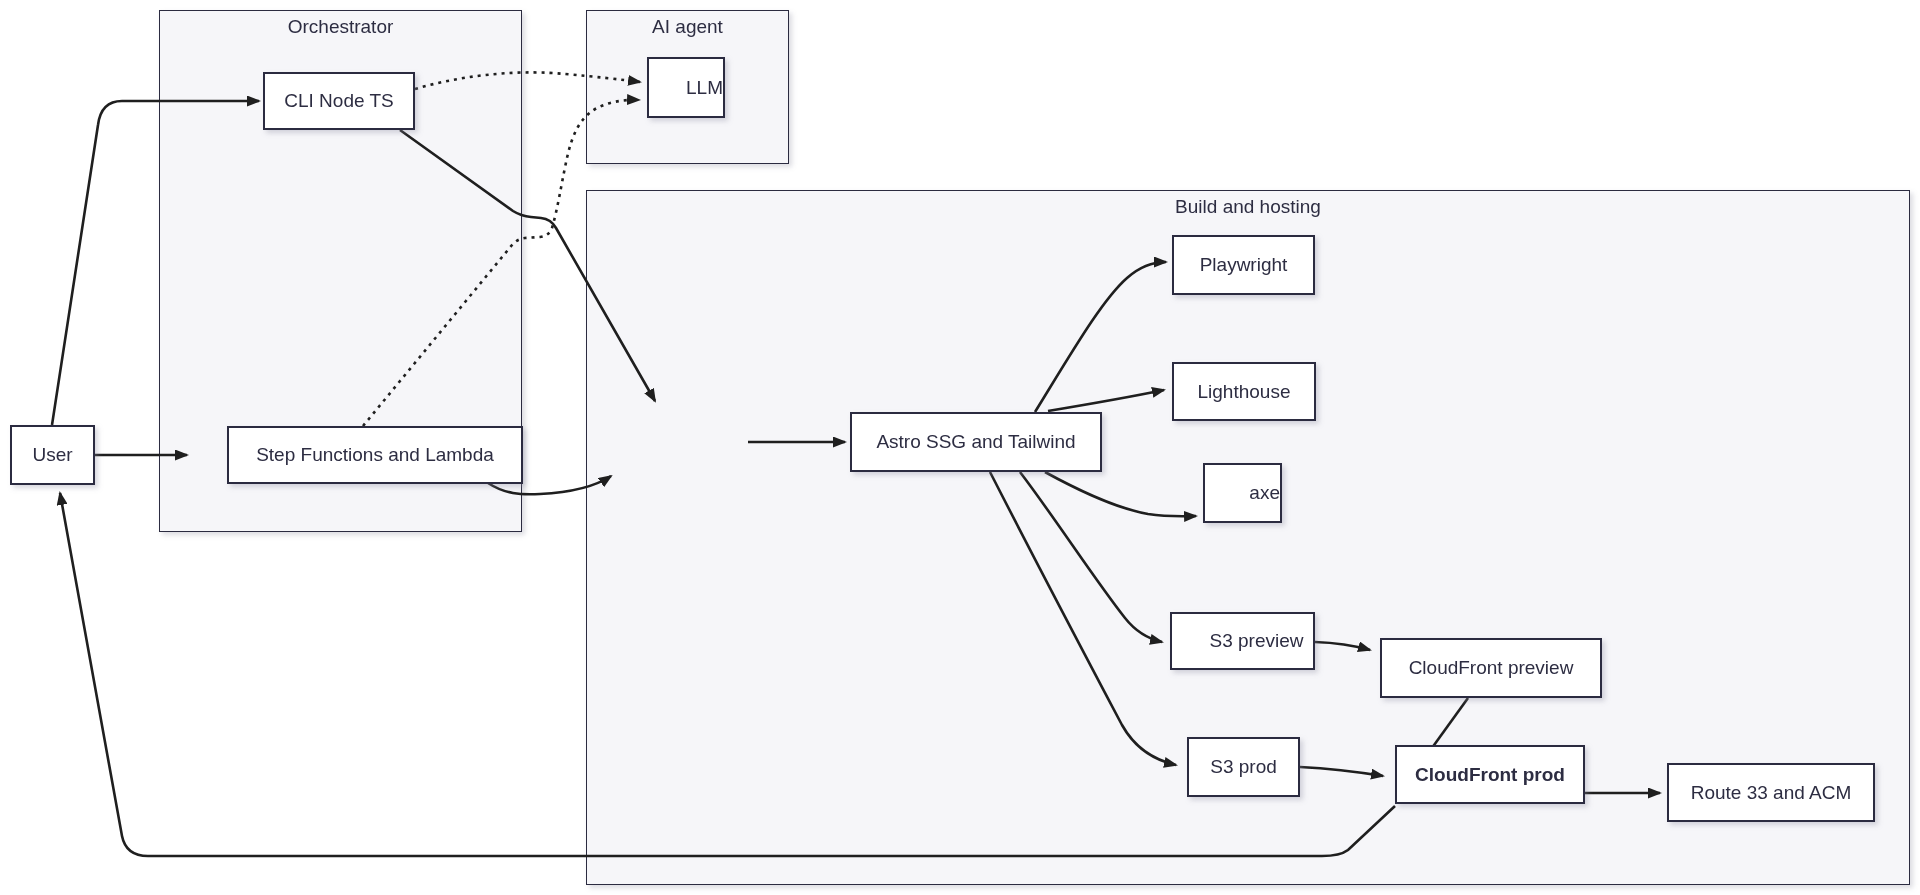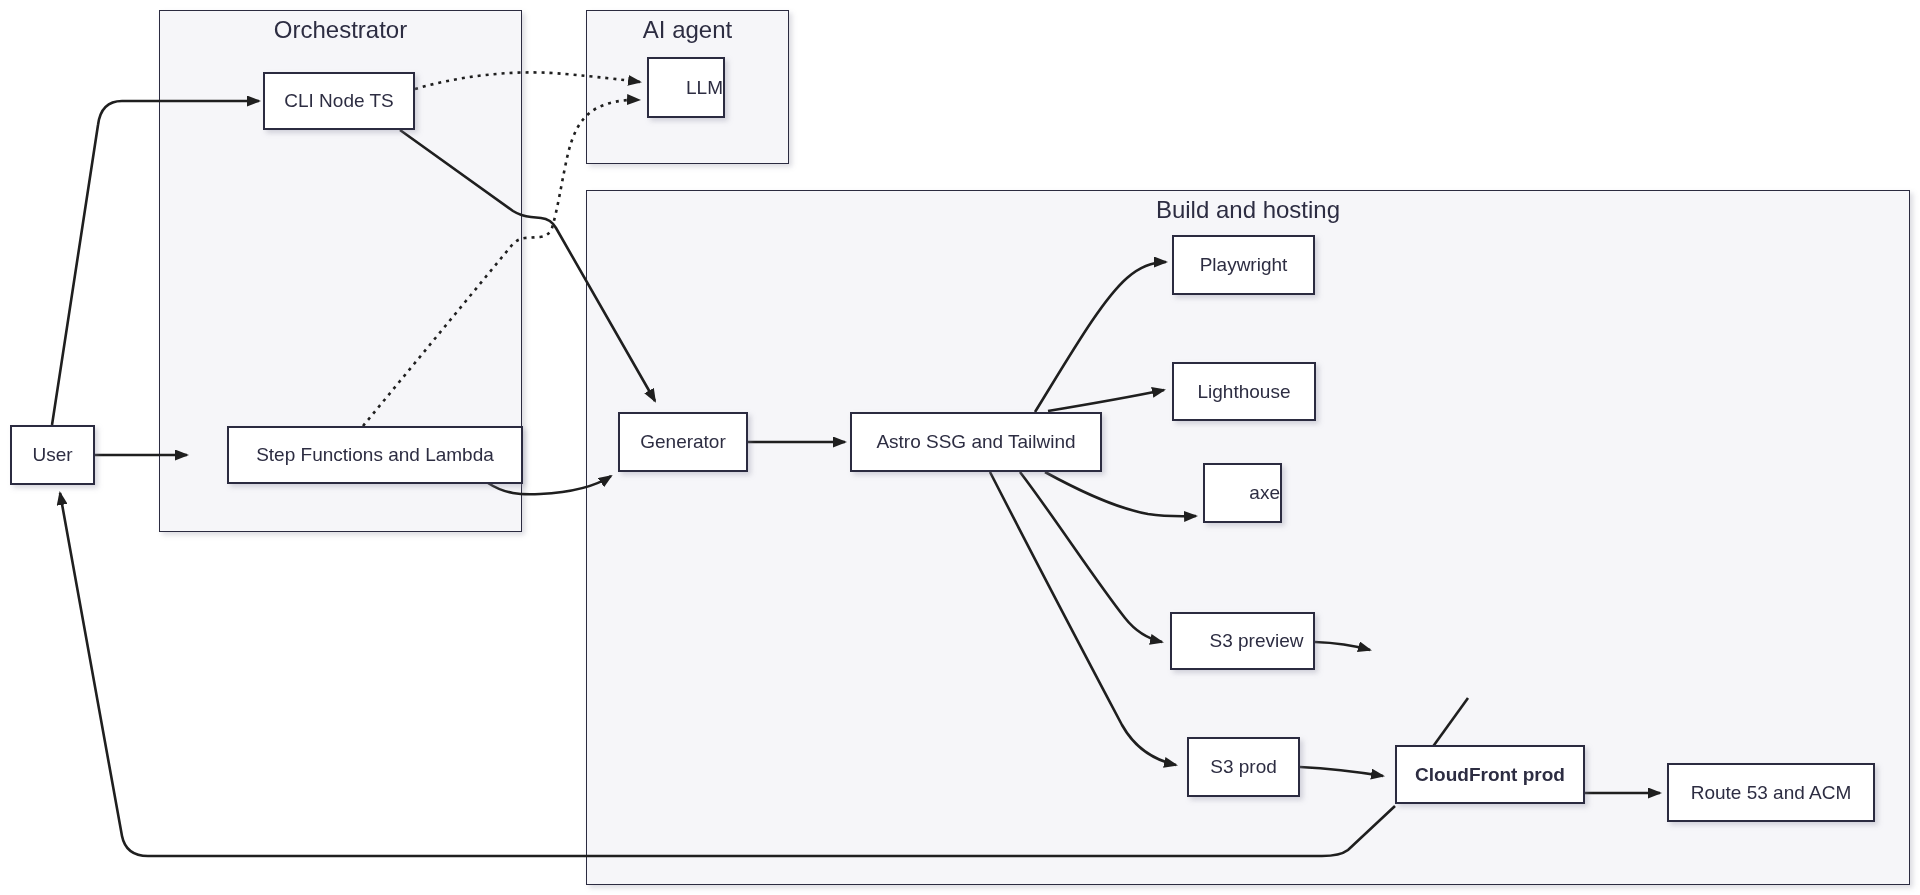--- a/index.html
+++ b/index.html
@@ -11,7 +11,7 @@
   .cluster{position:absolute;background:#f6f6f9;border:1.6px solid #2b2b40;
            box-shadow:3px 3px 5px rgba(140,140,160,0.30);z-index:1;}
   .cluster-label{position:absolute;top:5px;left:0;right:0;text-align:center;
-           font-size:24px;color:#2d2d42;}
+           font-size:19px;color:#2d2d42;}
   #cluster-orchestrator{left:159px;top:10px;width:361px;height:520px;}
   #cluster-ai{left:586px;top:10px;width:201px;height:152px;}
   #cluster-build{left:586px;top:190px;width:1322px;height:693px;}

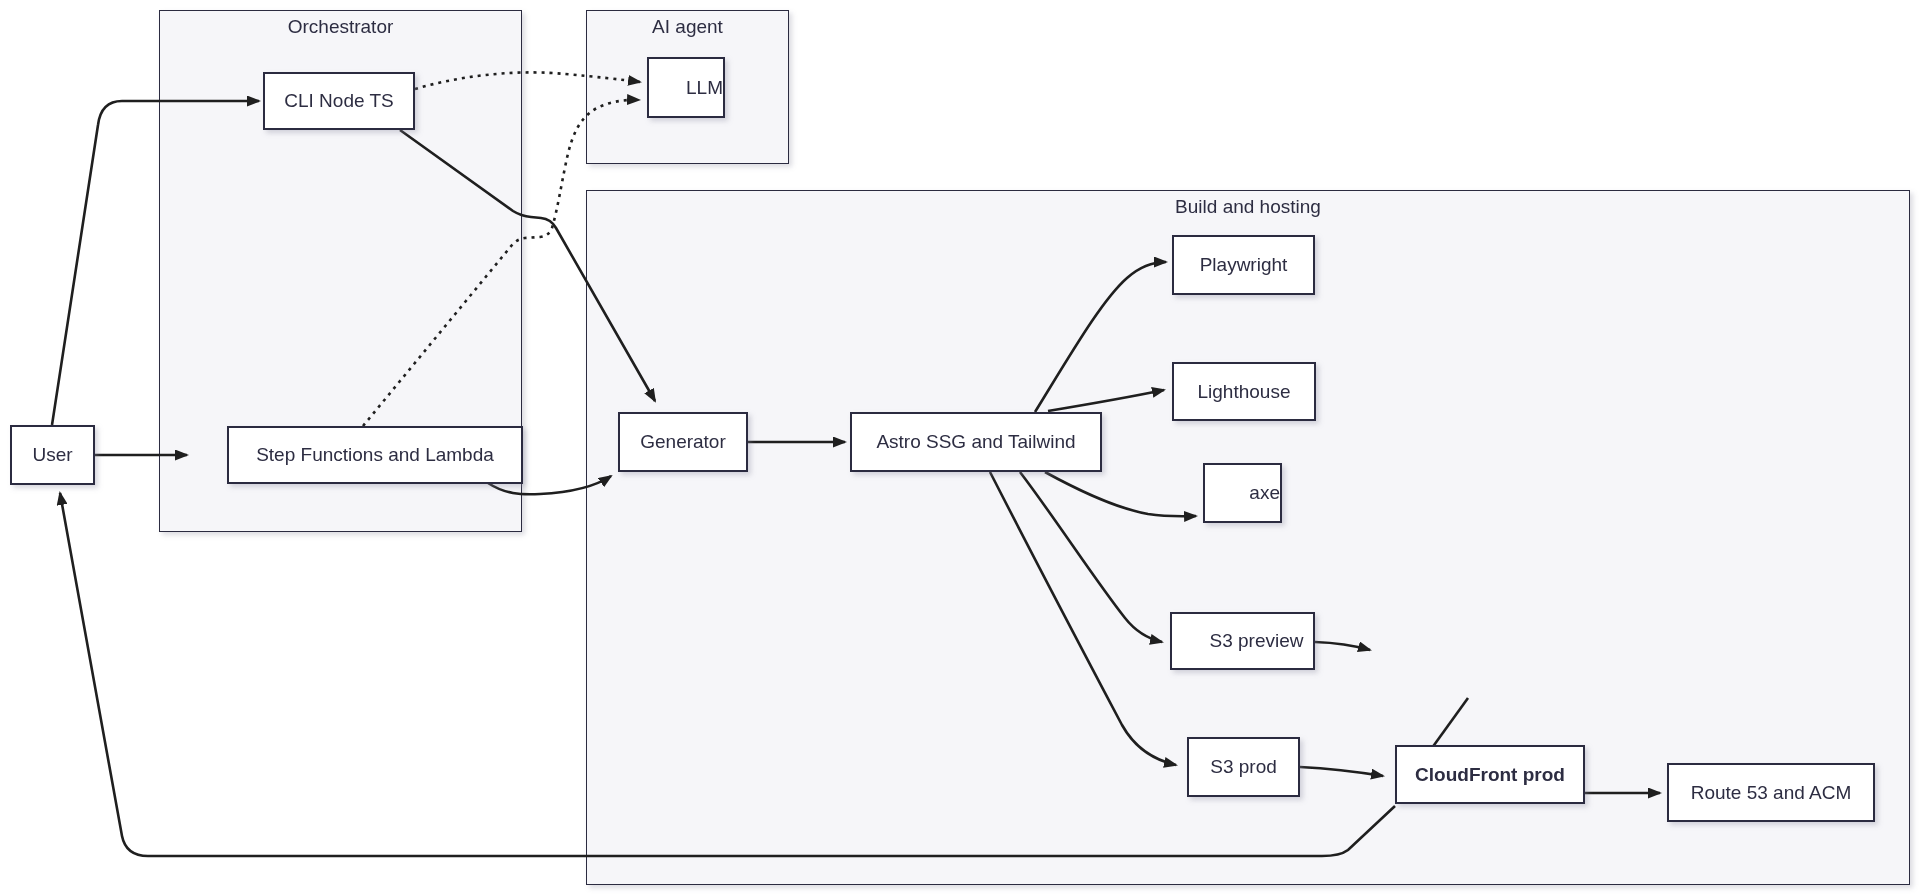--- a/index.html
+++ b/index.html
@@ -93,9 +93,6 @@
   <div class="node" id="node-llm">
     <span>LLM</span>
   </div>
-  <div class="node" id="node-generator">
-    <span>Generator</span>
-  </div>
   <div class="node" id="node-astro">
     <span>Astro SSG and Tailwind</span>
   </div>

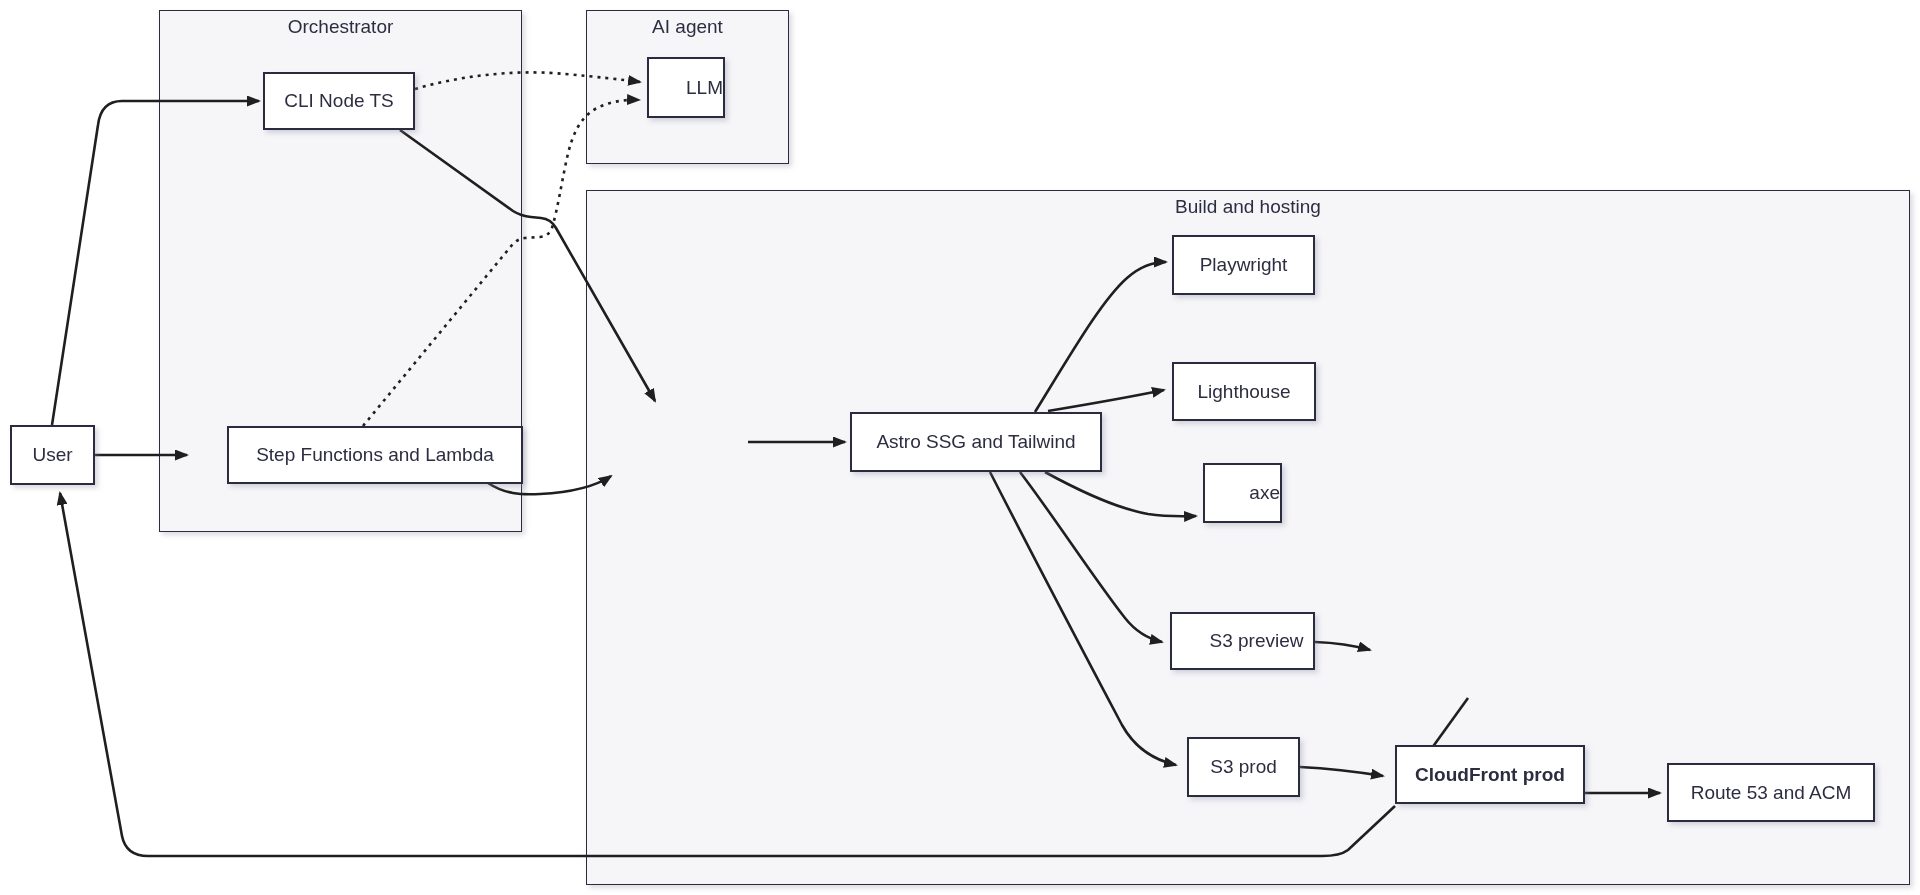--- a/index.html
+++ b/index.html
@@ -111,6 +111,9 @@
   <div class="node" id="node-s3prod">
     <span>S3 prod</span>
   </div>
+  <div class="node" id="node-cfpreview">
+    <span>CloudFront preview</span>
+  </div>
   <div class="node" id="node-cfprod">
     <span>CloudFront prod</span>
   </div>

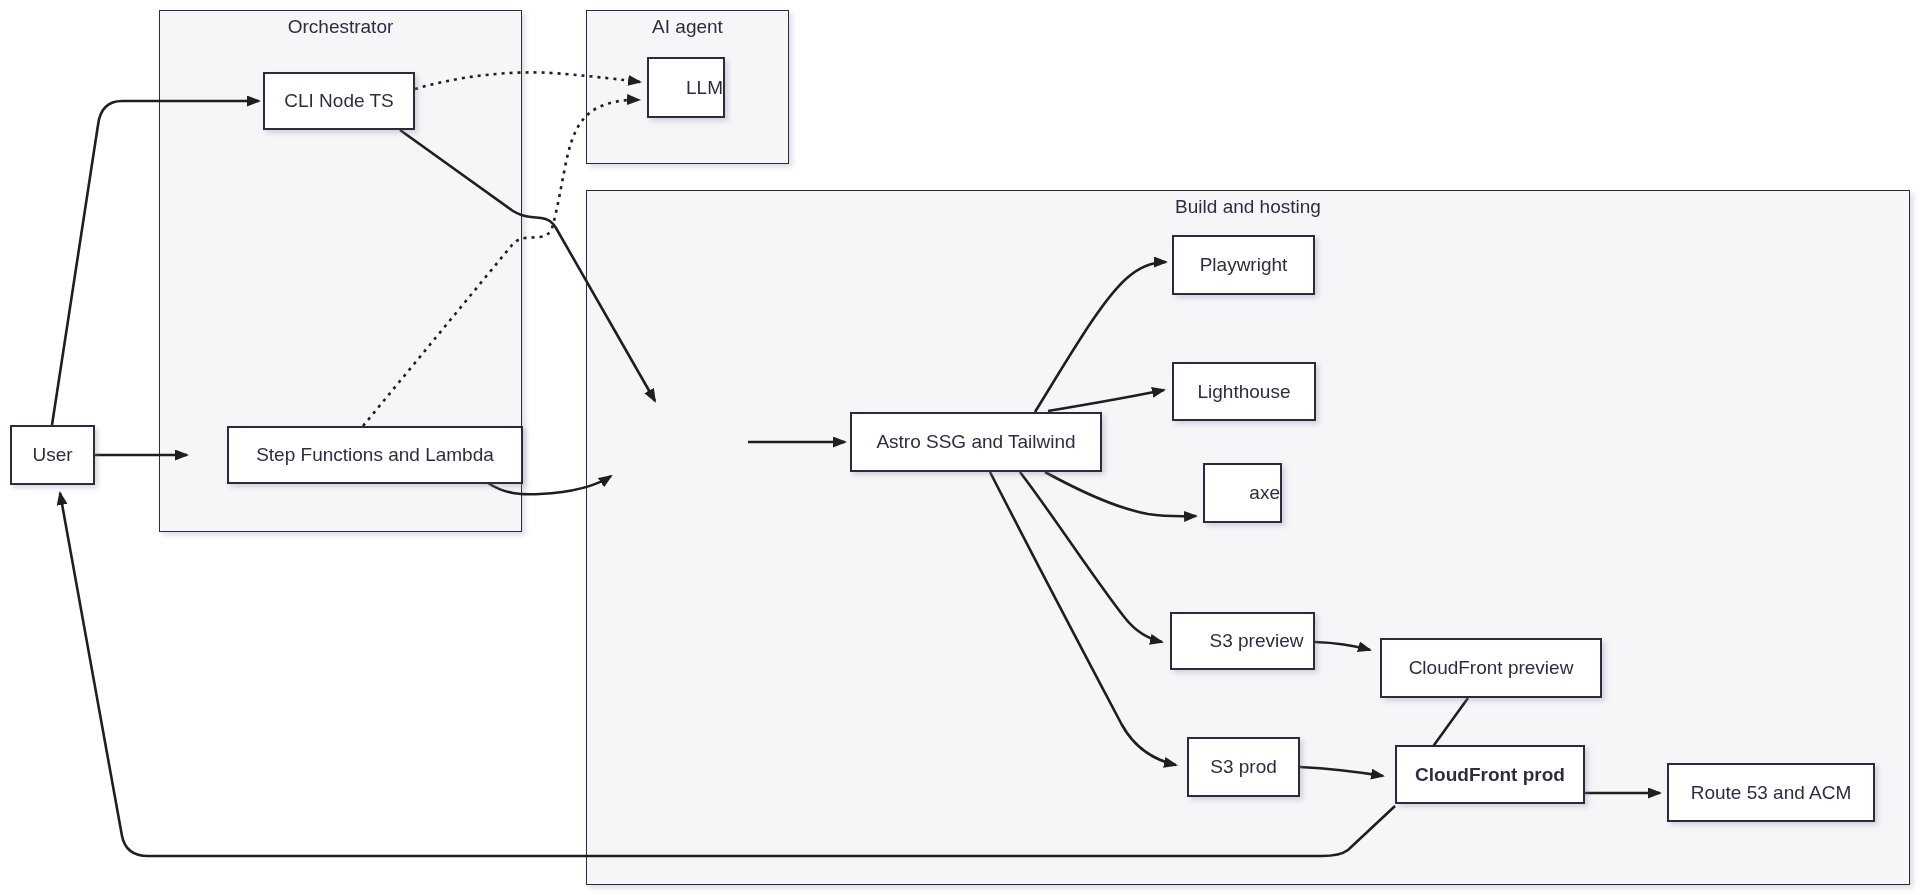--- a/index.html
+++ b/index.html
@@ -118,7 +118,7 @@
     <span>CloudFront prod</span>
   </div>
   <div class="node" id="node-route53">
-    <span>Route 53 and ACM</span>
+    <span>Route 33 and ACM</span>
   </div>
 
 </div>

